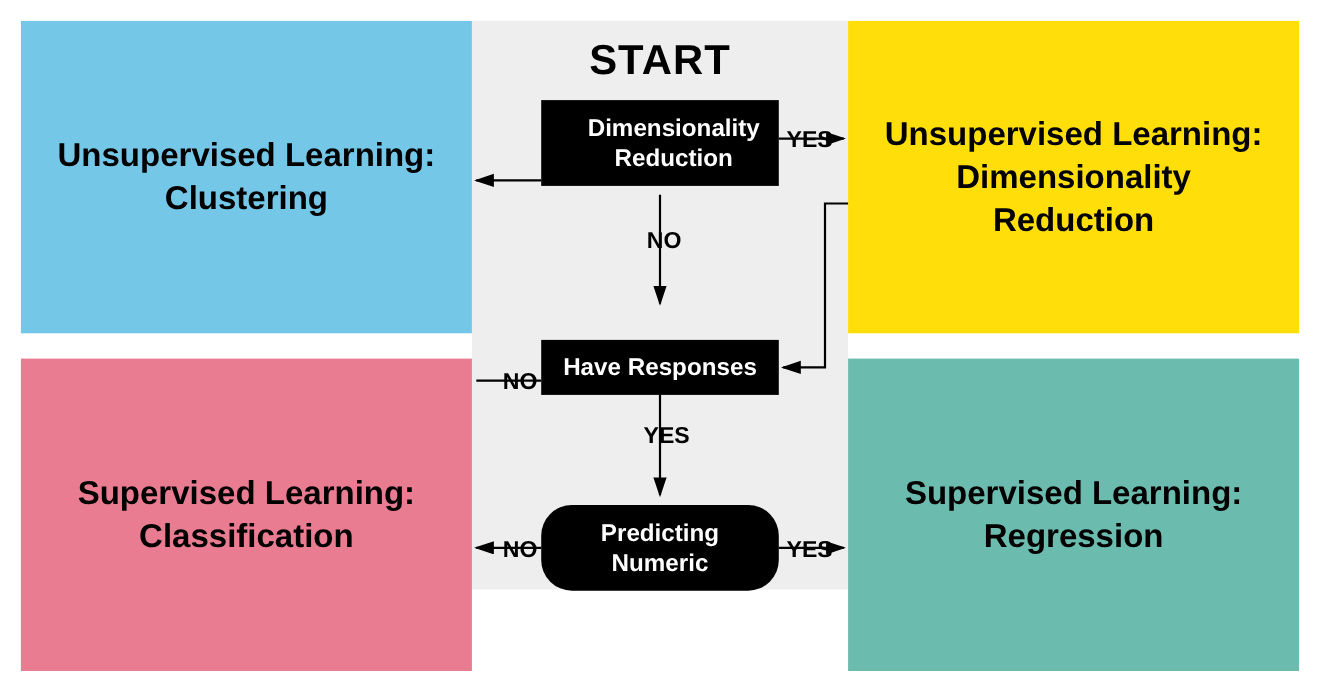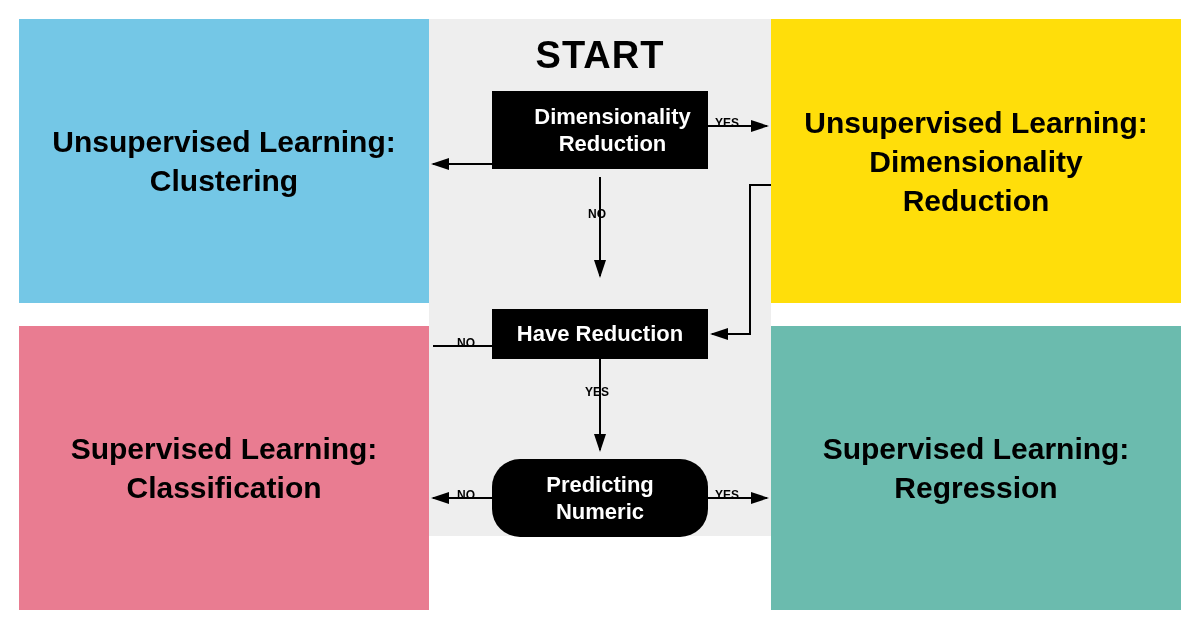--- a/index.html
+++ b/index.html
@@ -65,7 +65,7 @@
   .d3 { top: 440px; left: 63px; width: 216px; height: 78px; border-radius: 28px; }
   .edge-label {
     position: absolute;
-    font-size: 12px;
+    font-size: 21px;
     font-weight: 700;
     color: #000;
   }

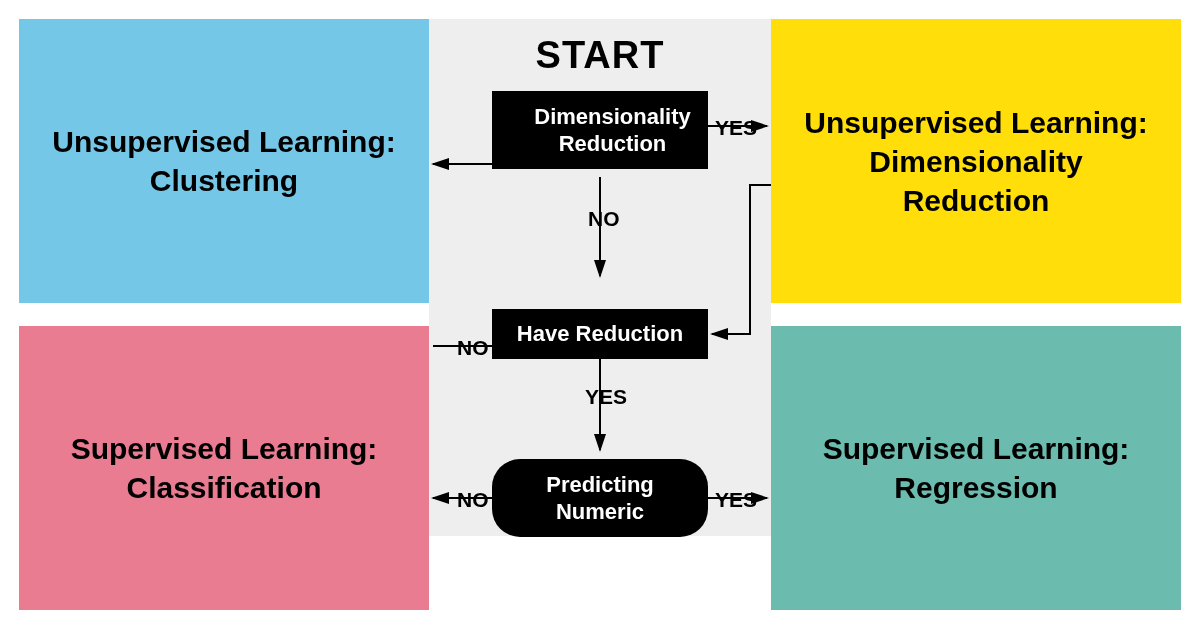--- a/index.html
+++ b/index.html
@@ -84,7 +84,7 @@
 <div class="center-col">
   <div class="start">START</div>
   <div class="decision d1">Dimensionality<br>Reduction</div>
-  <div class="decision d2">Have Reduction</div>
+  <div class="decision d2">Have Responses</div>
   <div class="decision d3">Predicting<br>Numeric</div>
 </div>
 

